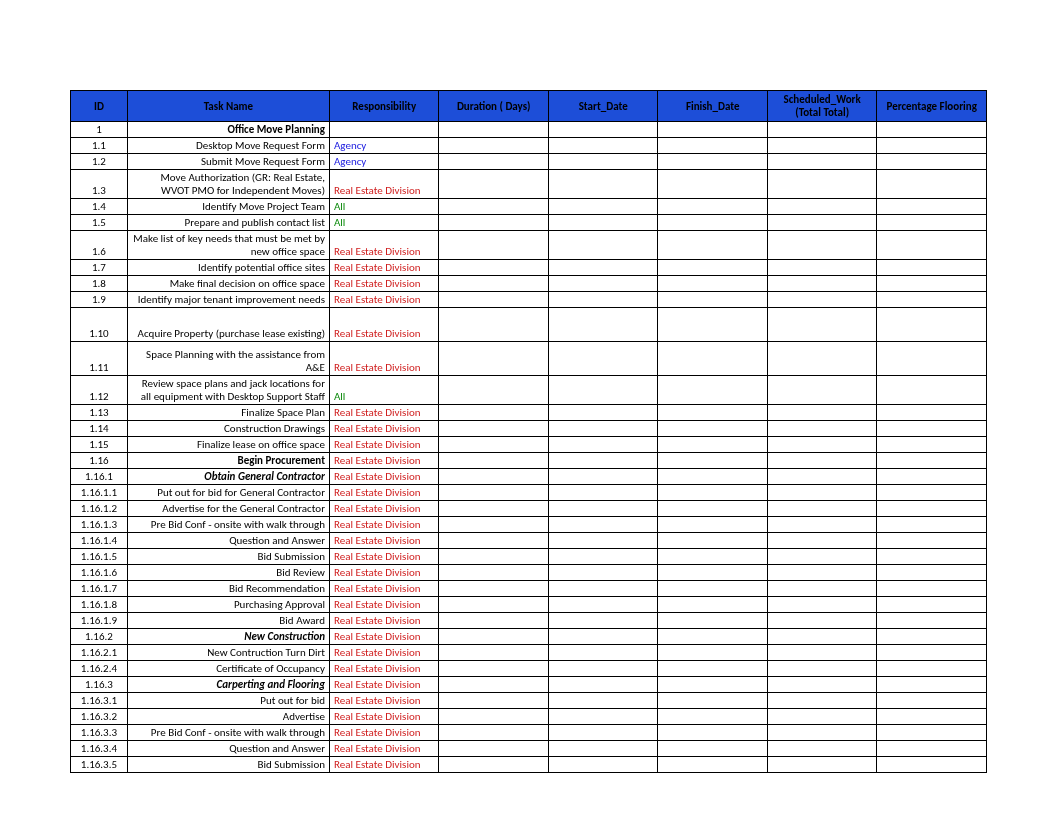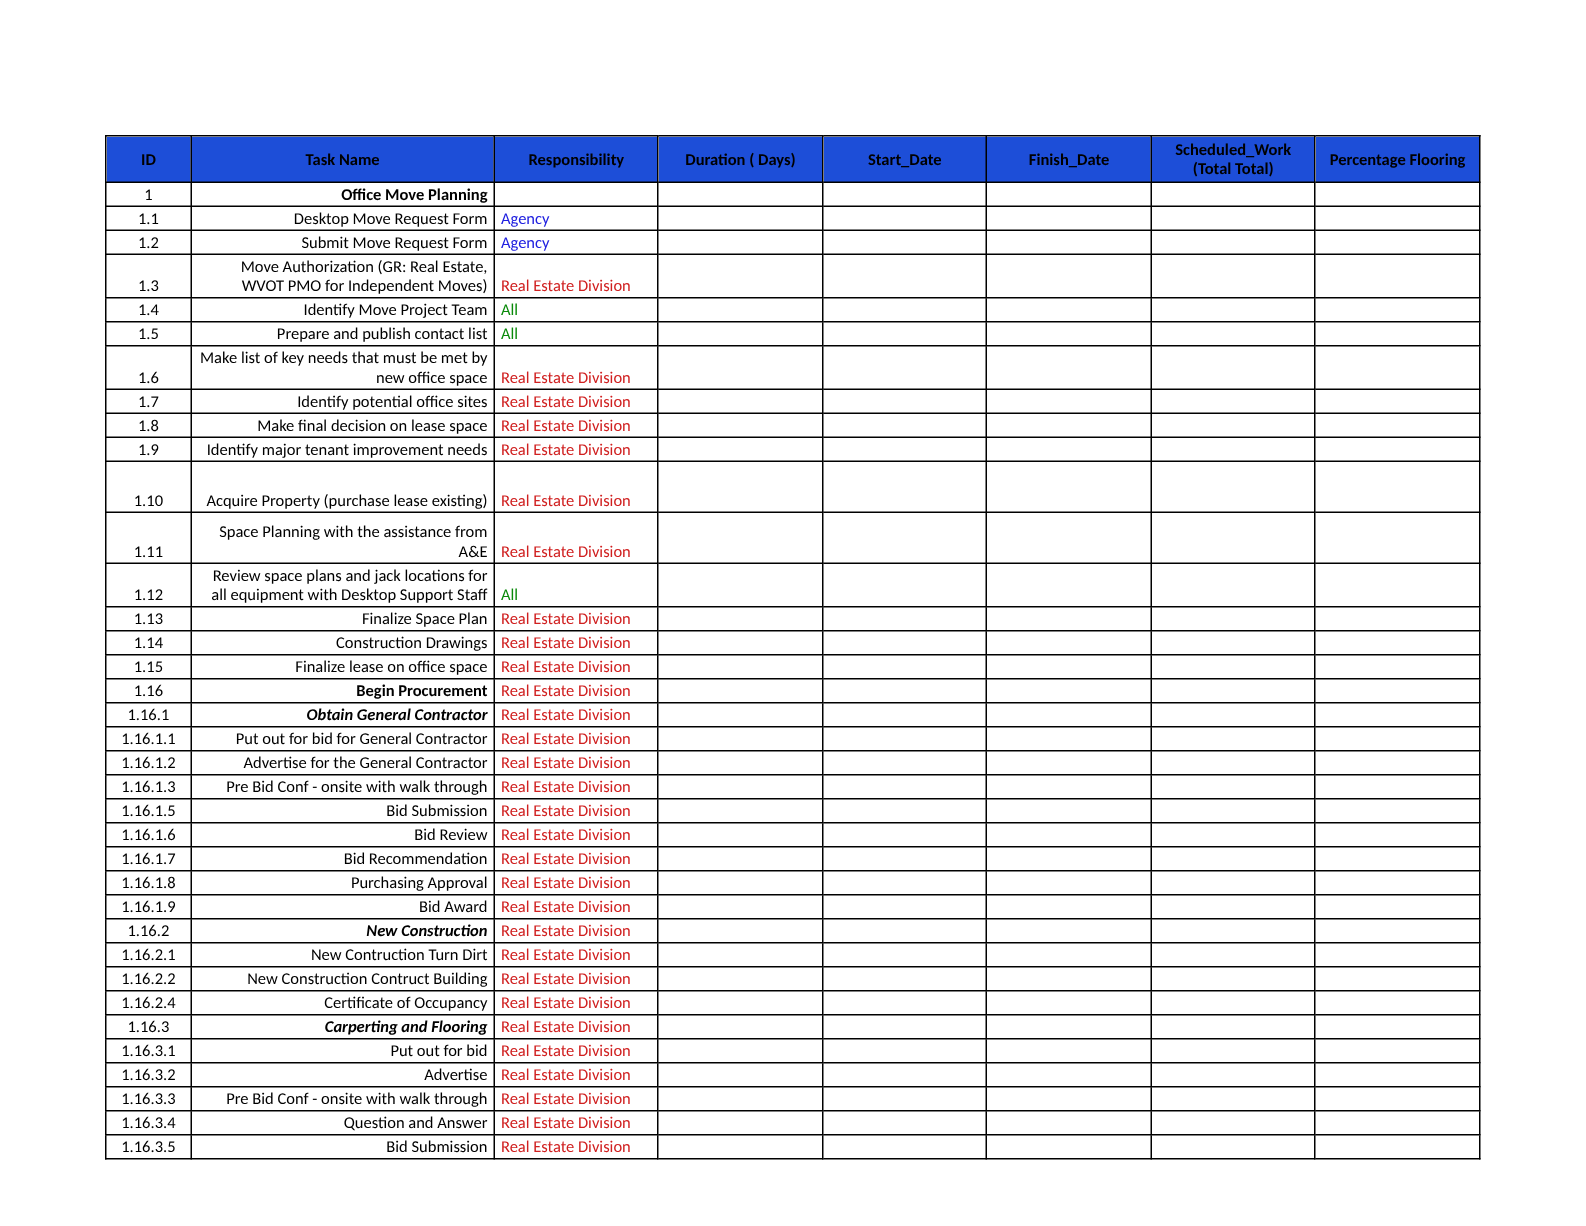--- a/index.html
+++ b/index.html
@@ -155,7 +155,7 @@
       </tr>
       <tr>
         <td class="id">1.8</td>
-        <td class="task">Make final decision on lease space</td>
+        <td class="task">Make final decision on office space</td>
         <td class="resp resp-RealEstate">Real Estate Division</td>
         <td></td>
         <td></td>

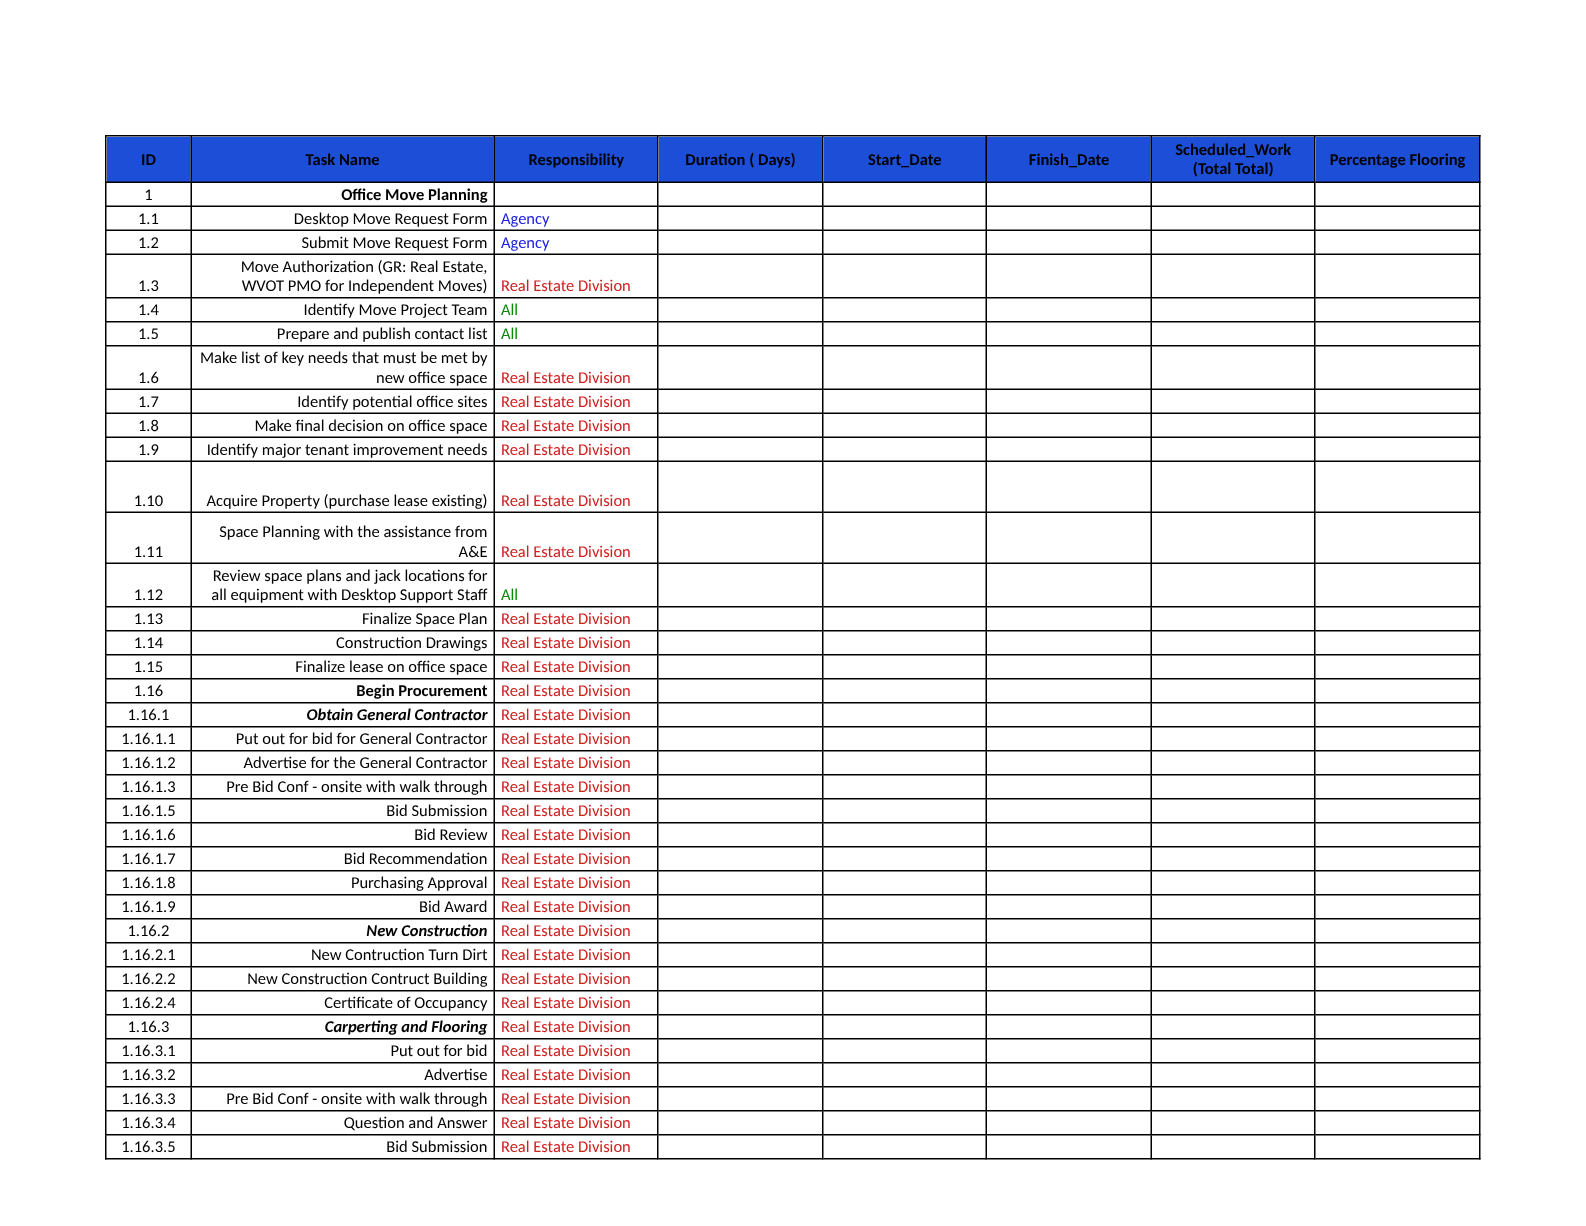--- a/index.html
+++ b/index.html
@@ -284,6 +284,16 @@
         <td></td>
       </tr>
       <tr>
+        <td class="id">1.16.1.4</td>
+        <td class="task">Question and Answer</td>
+        <td class="resp resp-RealEstate">Real Estate Division</td>
+        <td></td>
+        <td></td>
+        <td></td>
+        <td></td>
+        <td></td>
+      </tr>
+      <tr>
         <td class="id">1.16.1.5</td>
         <td class="task">Bid Submission</td>
         <td class="resp resp-RealEstate">Real Estate Division</td>

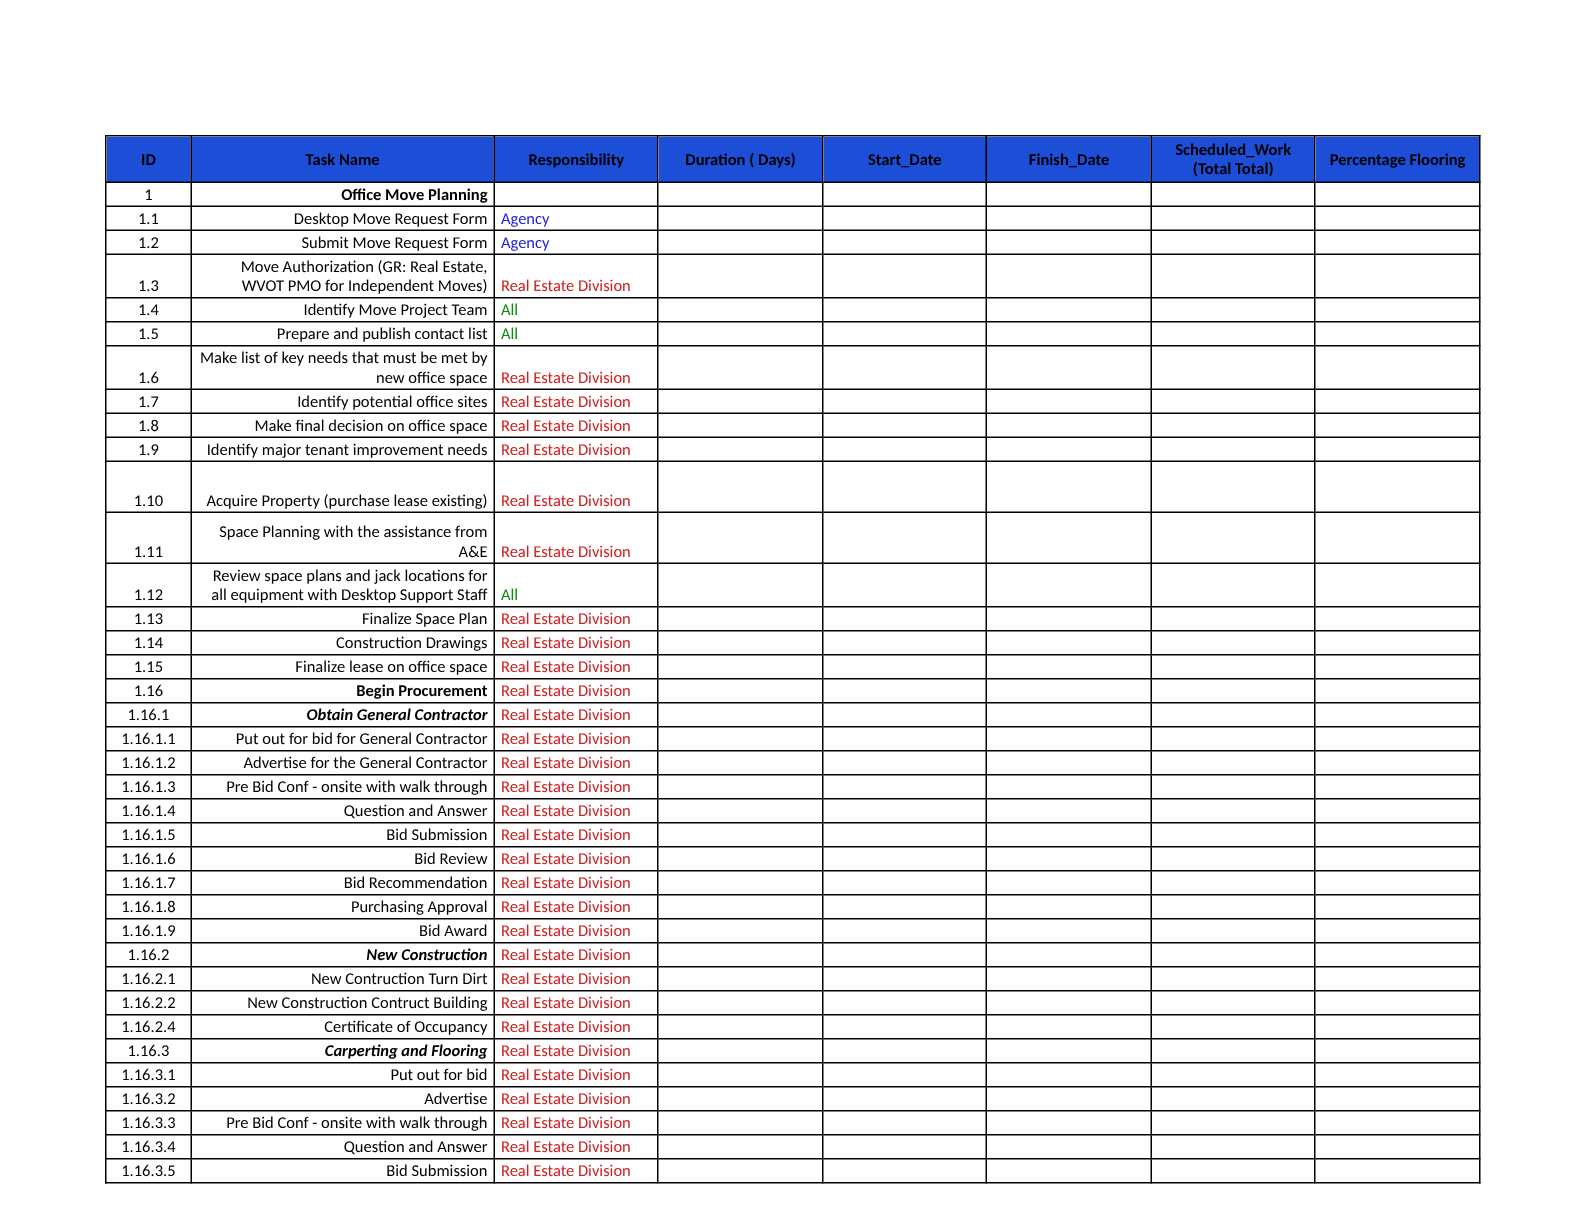--- a/index.html
+++ b/index.html
@@ -364,16 +364,6 @@
         <td></td>
       </tr>
       <tr>
-        <td class="id">1.16.2.2</td>
-        <td class="task">New Construction Contruct Building</td>
-        <td class="resp resp-RealEstate">Real Estate Division</td>
-        <td></td>
-        <td></td>
-        <td></td>
-        <td></td>
-        <td></td>
-      </tr>
-      <tr>
         <td class="id">1.16.2.4</td>
         <td class="task">Certificate of Occupancy</td>
         <td class="resp resp-RealEstate">Real Estate Division</td>

